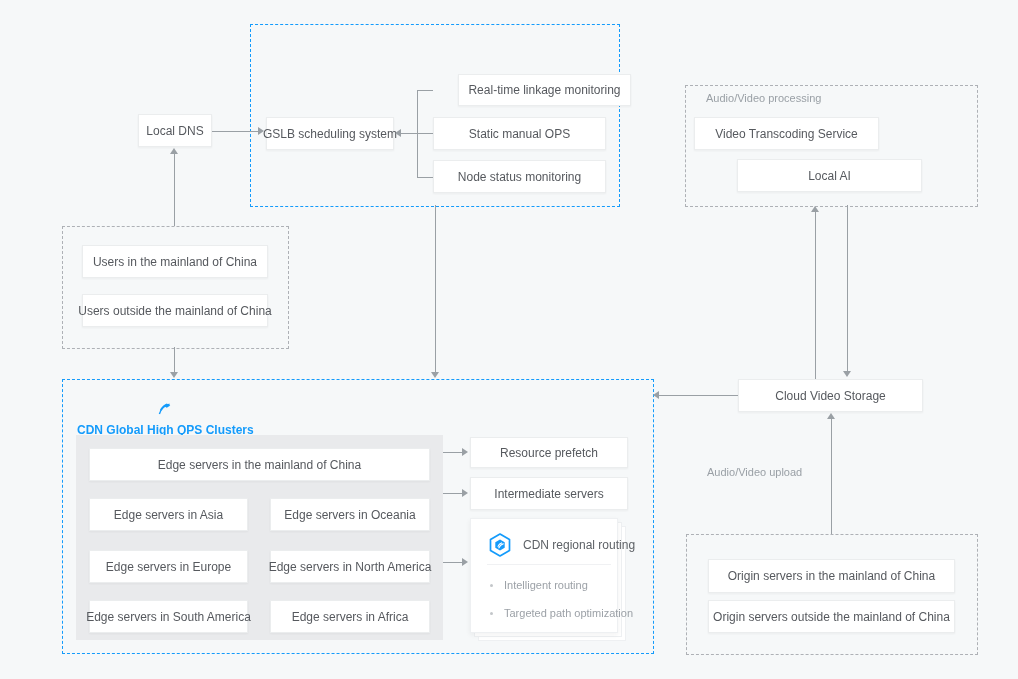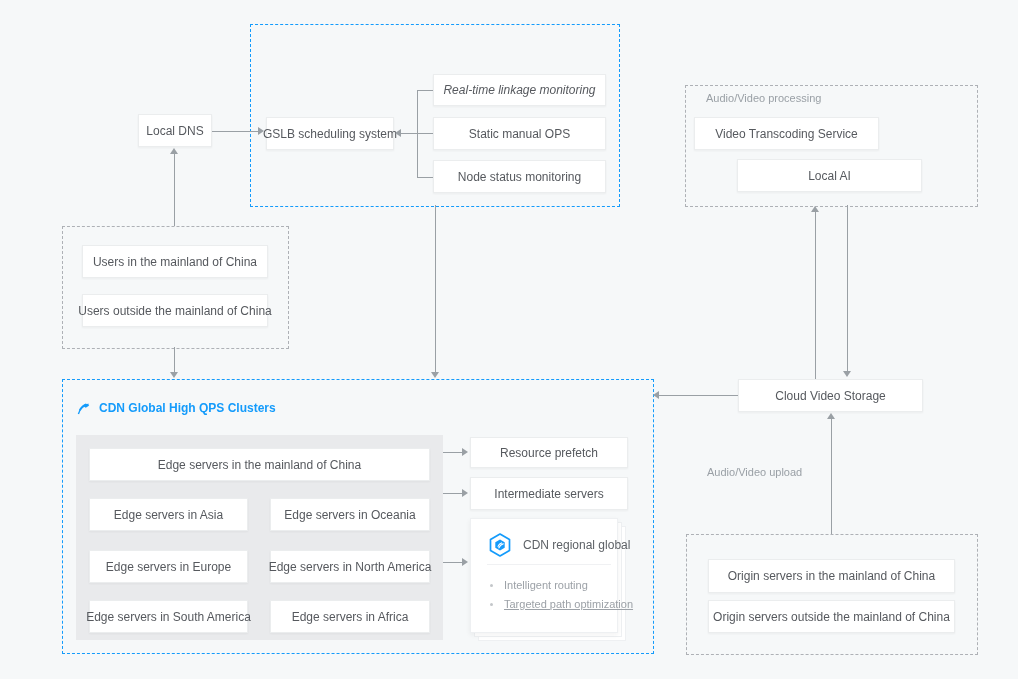--- a/index.html
+++ b/index.html
@@ -108,7 +108,7 @@
 
   <div class="node" style="left:138px;top:114px;width:74px;height:33px;">Local DNS</div>
   <div class="node" style="left:266px;top:117px;width:128px;height:33px;">GSLB scheduling system</div>
-  <div class="node" style="left:433px;top:74px;width:173px;height:32px;font-style:italic;">Real-time linkage monitoring</div>
+  <div class="node" style="left:458px;top:74px;width:173px;height:32px;">Real-time linkage monitoring</div>
   <div class="node" style="left:433px;top:117px;width:173px;height:33px;">Static manual OPS</div>
   <div class="node" style="left:433px;top:160px;width:173px;height:33px;">Node status monitoring</div>
 

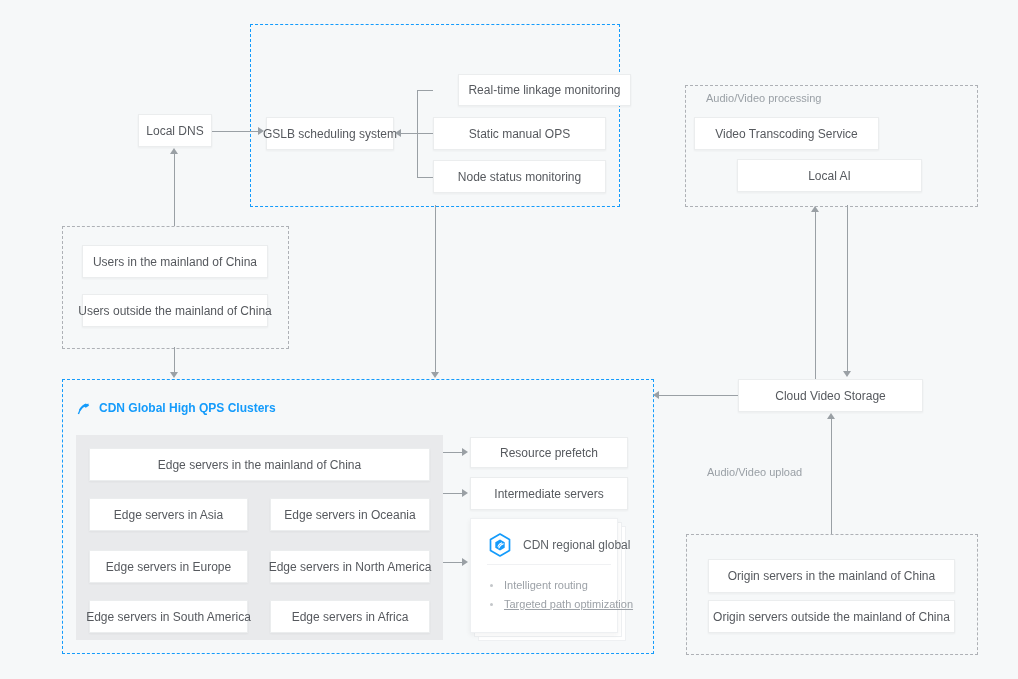--- a/index.html
+++ b/index.html
@@ -92,7 +92,7 @@
   <div class="group-gray" style="left:686px;top:534px;width:290px;height:119px;"></div>
 
 
-  <div class="group-title" style="left:77px;top:401px;">
+  <div class="group-title" style="left:77px;top:401px;flex-direction:column;">
     <svg class="icon-cdn" width="14" height="14" viewBox="0 0 20 20">
       <path d="M2 18.5 Q5.5 7.5 16.5 4.5" fill="none" stroke="#149bfb" stroke-width="2"></path>
       <path d="M3.5 13.5 Q6 7.5 12 5.5" fill="none" stroke="#149bfb" stroke-width="2"></path>

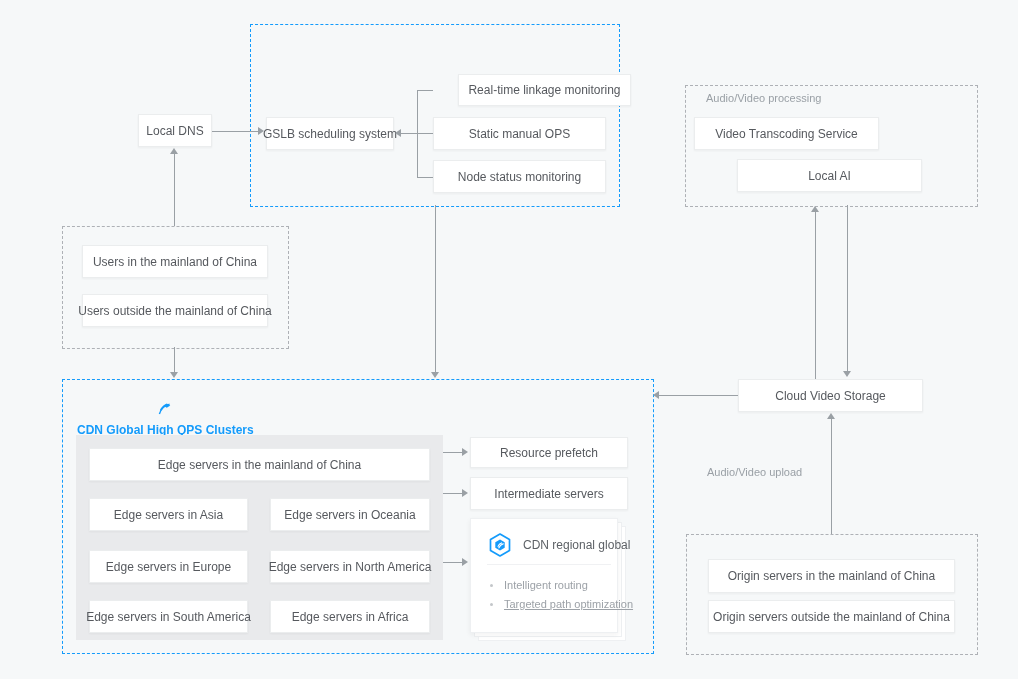--- a/index.html
+++ b/index.html
@@ -143,7 +143,7 @@
         <path d="M10.8 14.8 Q12 11.8 15 10.8" fill="none" stroke="#ffffff" stroke-width="1.1"></path>
         <path d="M11.6 16.2 Q13.2 12.6 16.6 11.6" fill="none" stroke="#ffffff" stroke-width="1.1"></path>
       </svg>
-      <span>CDN regional global</span>
+      <span>CDN regional routing</span>
     </div>
     <div class="card-divider"></div>
     <div class="bullet" style="top:60px;">

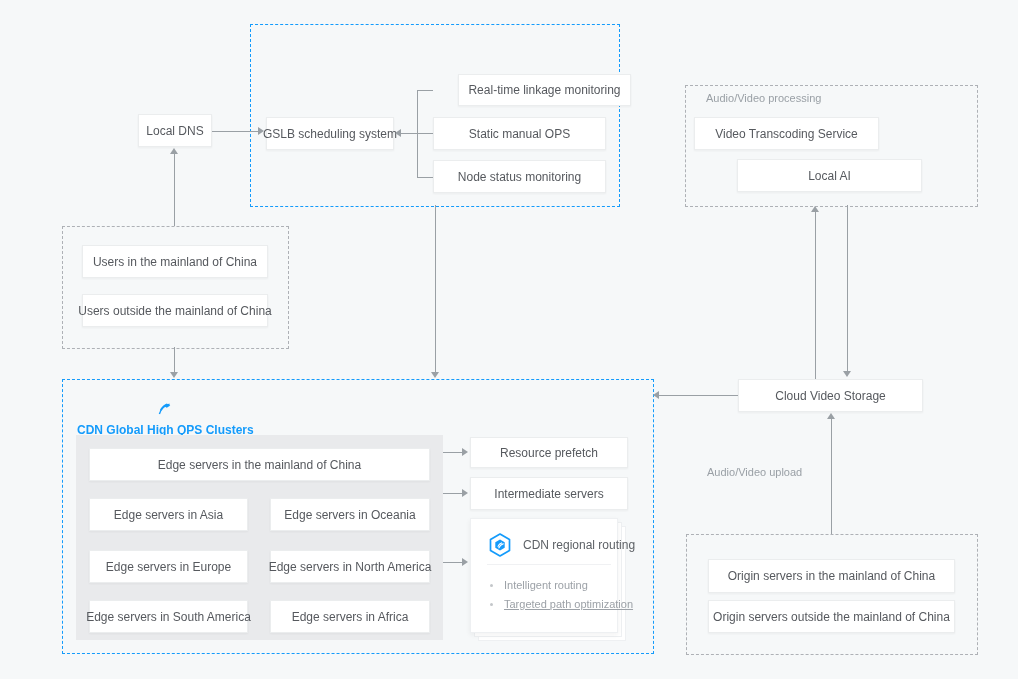--- a/index.html
+++ b/index.html
@@ -150,7 +150,7 @@
       <span class="dot"></span>
       <span>Intelligent routing</span>
     </div>
-    <div class="bullet" style="top:79px;text-decoration:underline;">
+    <div class="bullet" style="top:88px;">
       <span class="dot"></span>
       <span>Targeted path optimization</span>
     </div>

